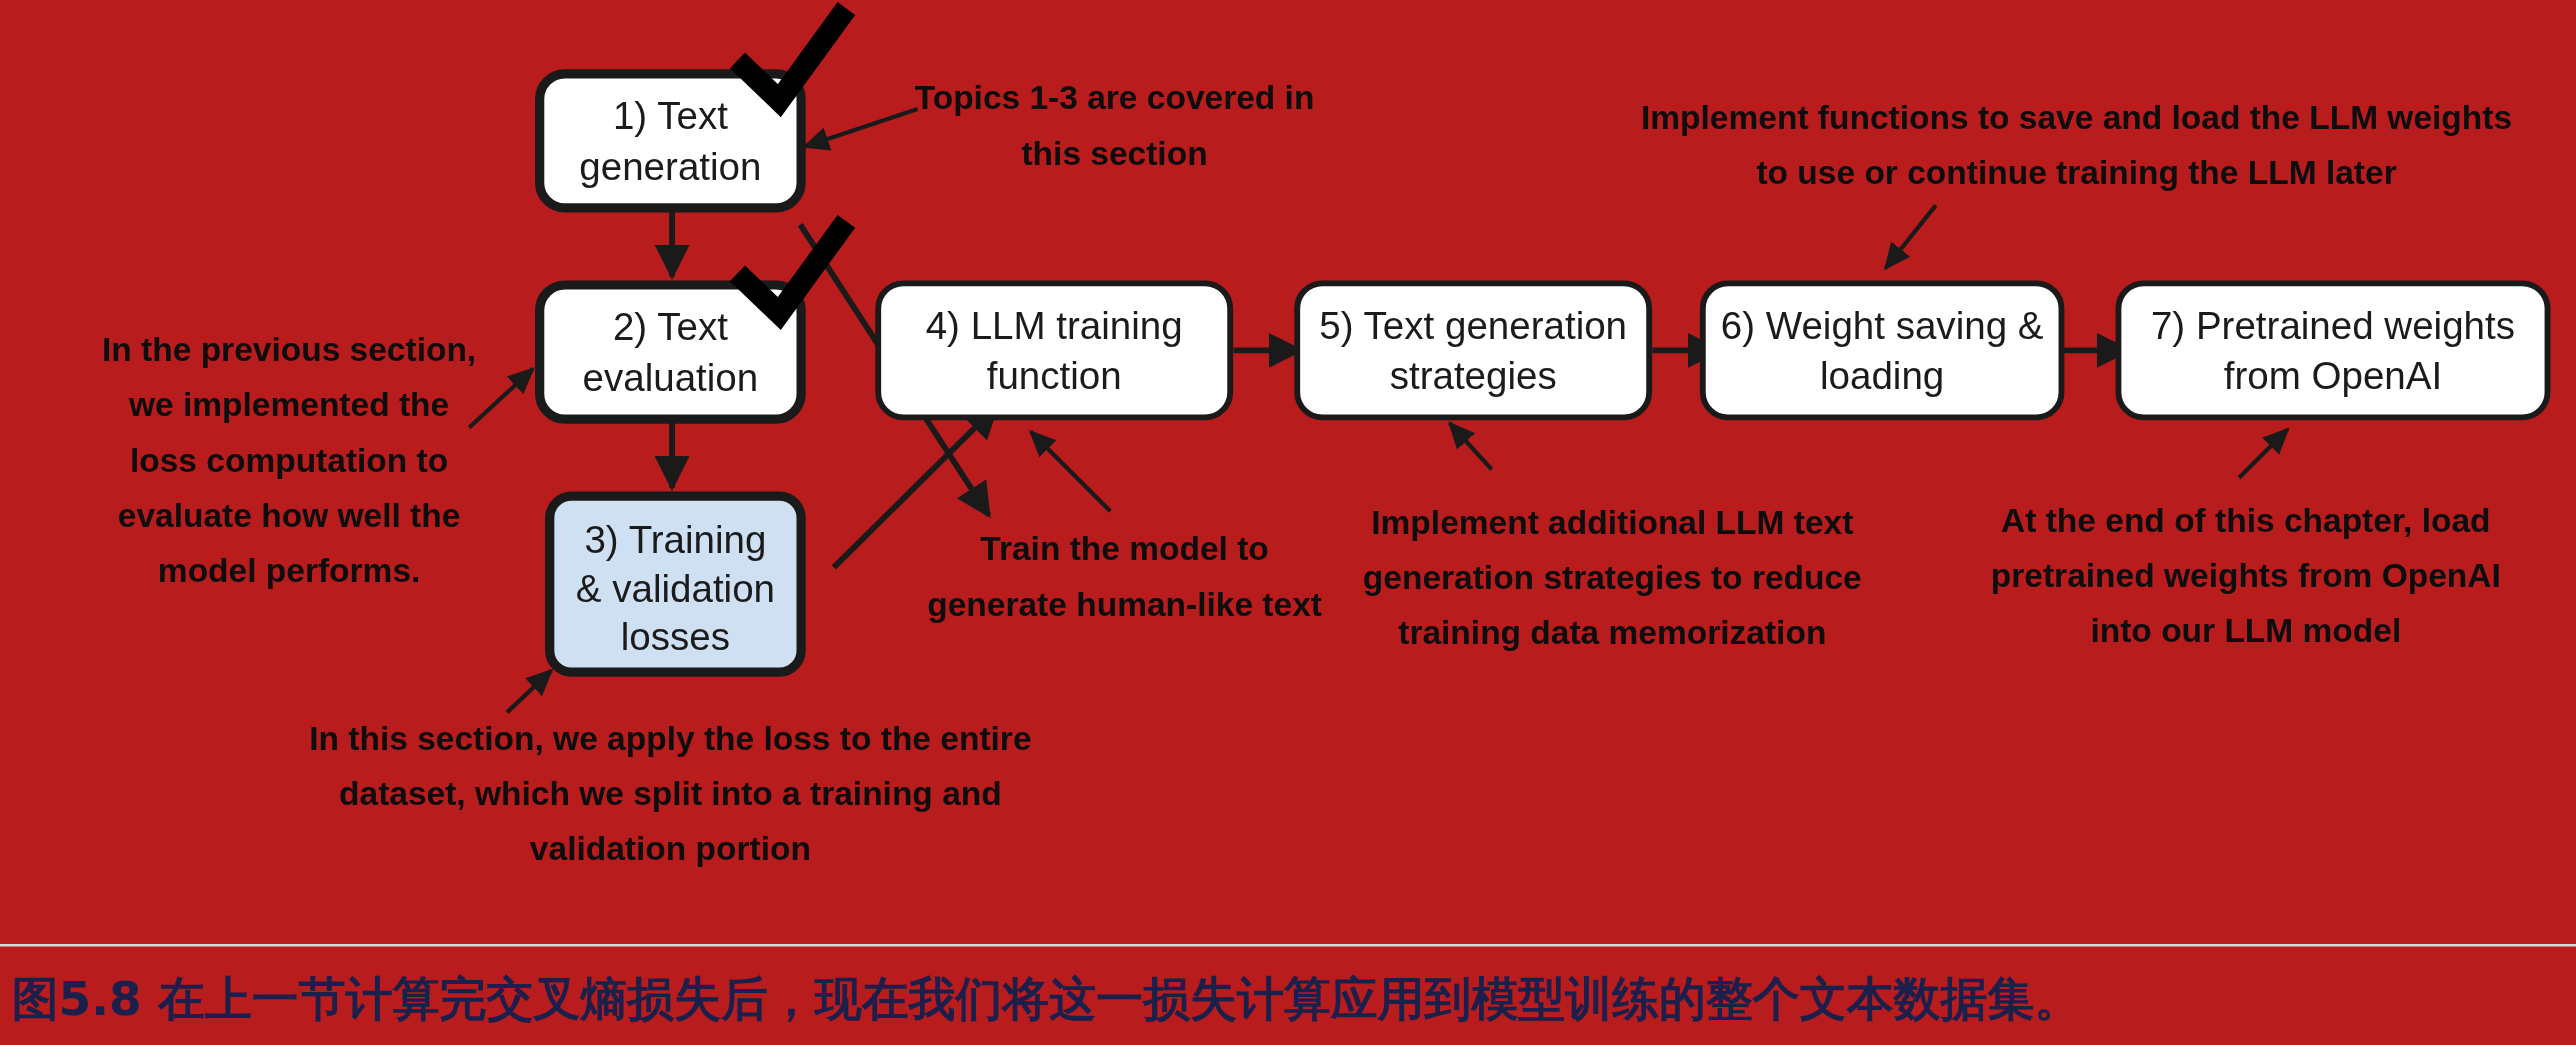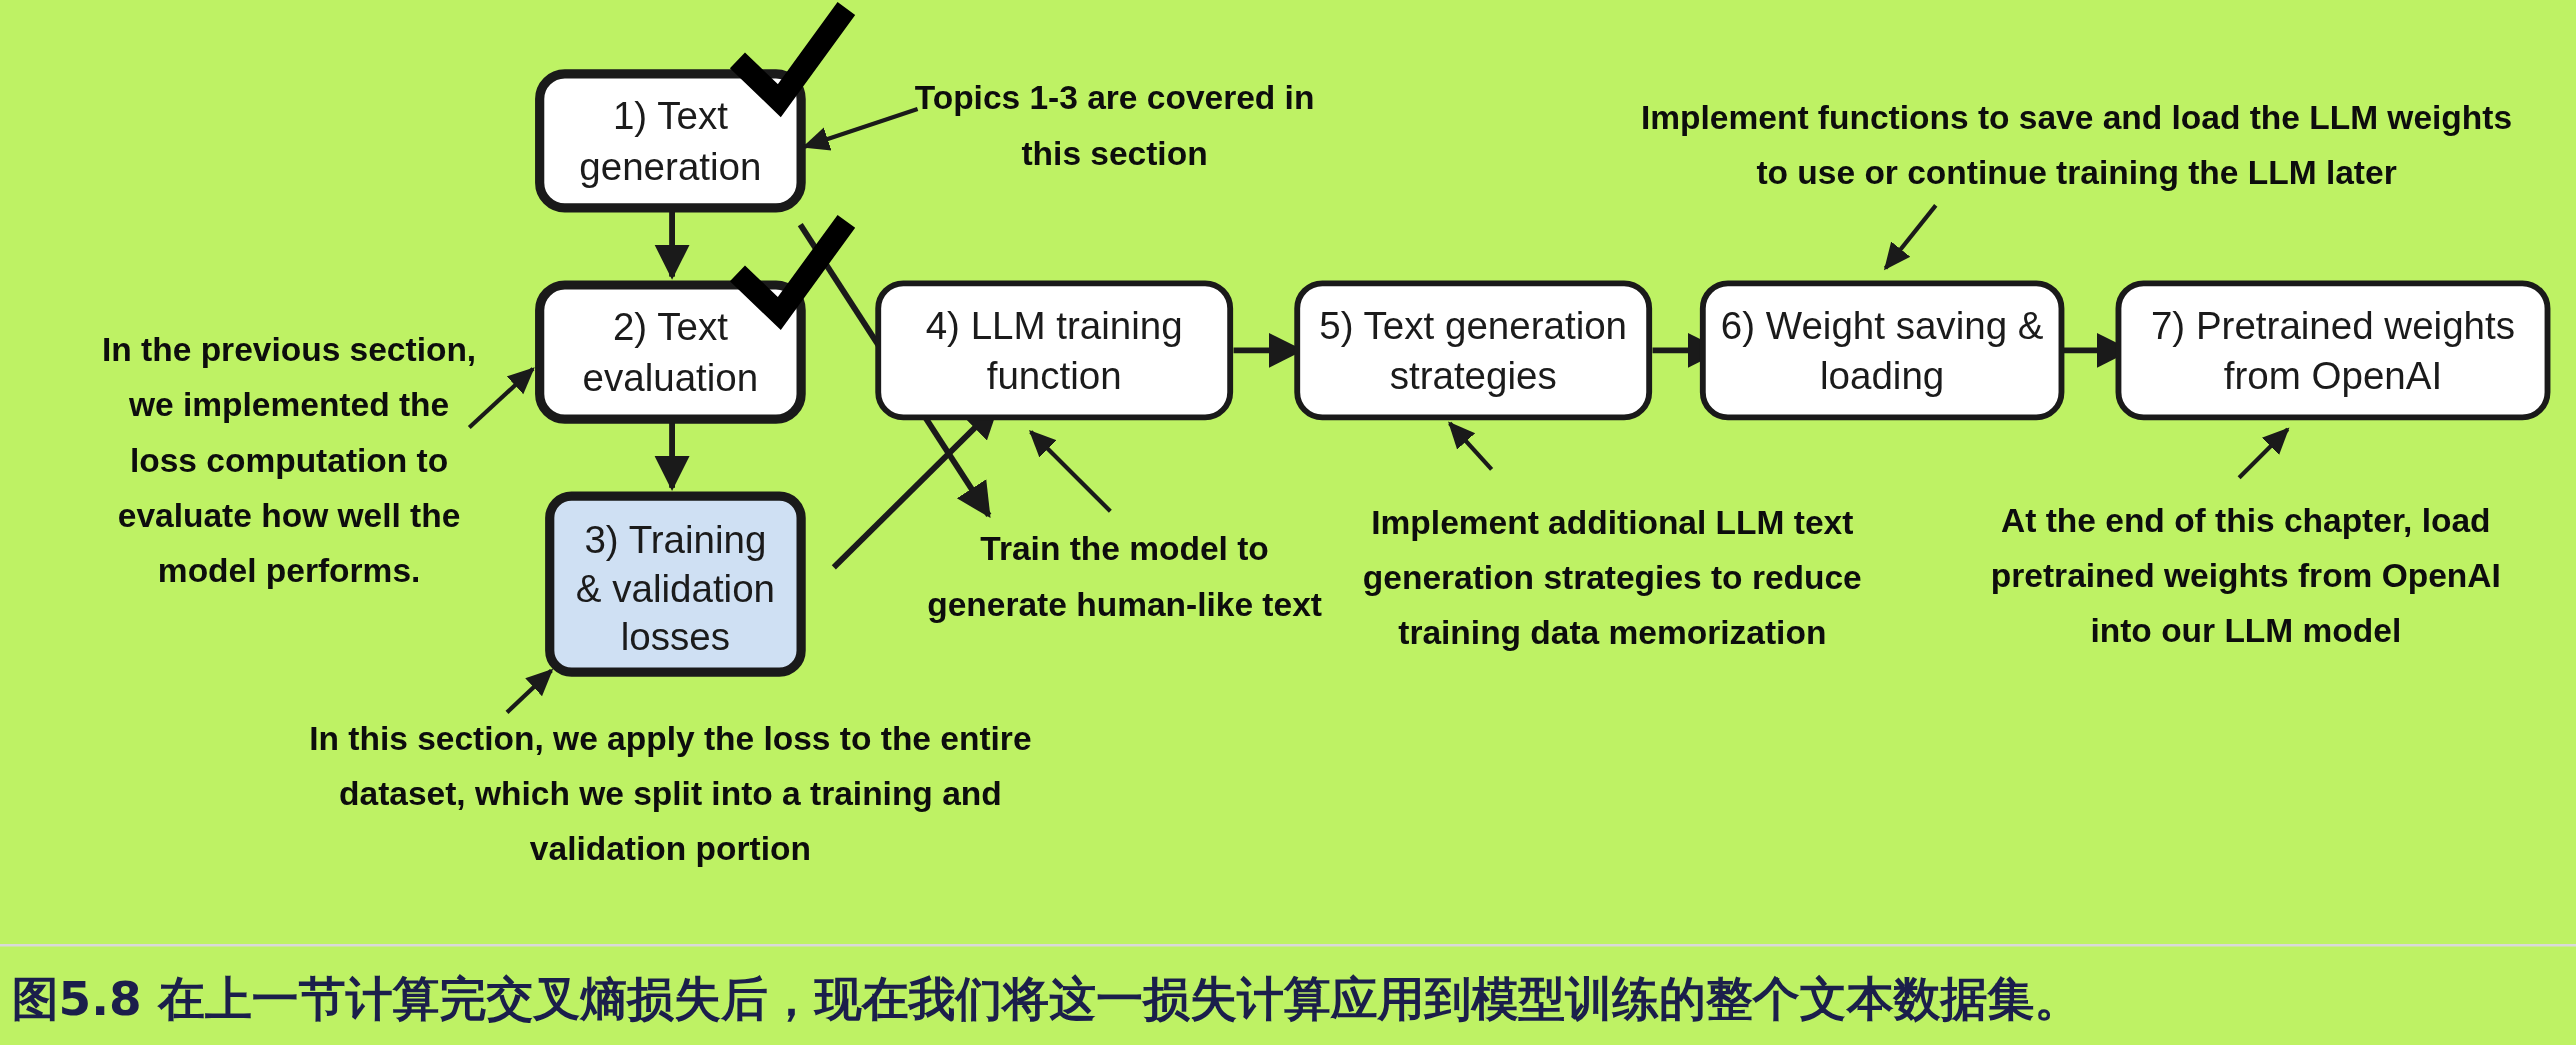--- a/index.html
+++ b/index.html
@@ -17,7 +17,7 @@
     position: relative;
     width: 2576px;
     height: 1046px;
-    background: #bef264;
+    background: #b91c1c;
   }
   #diagram {
     position: absolute;

